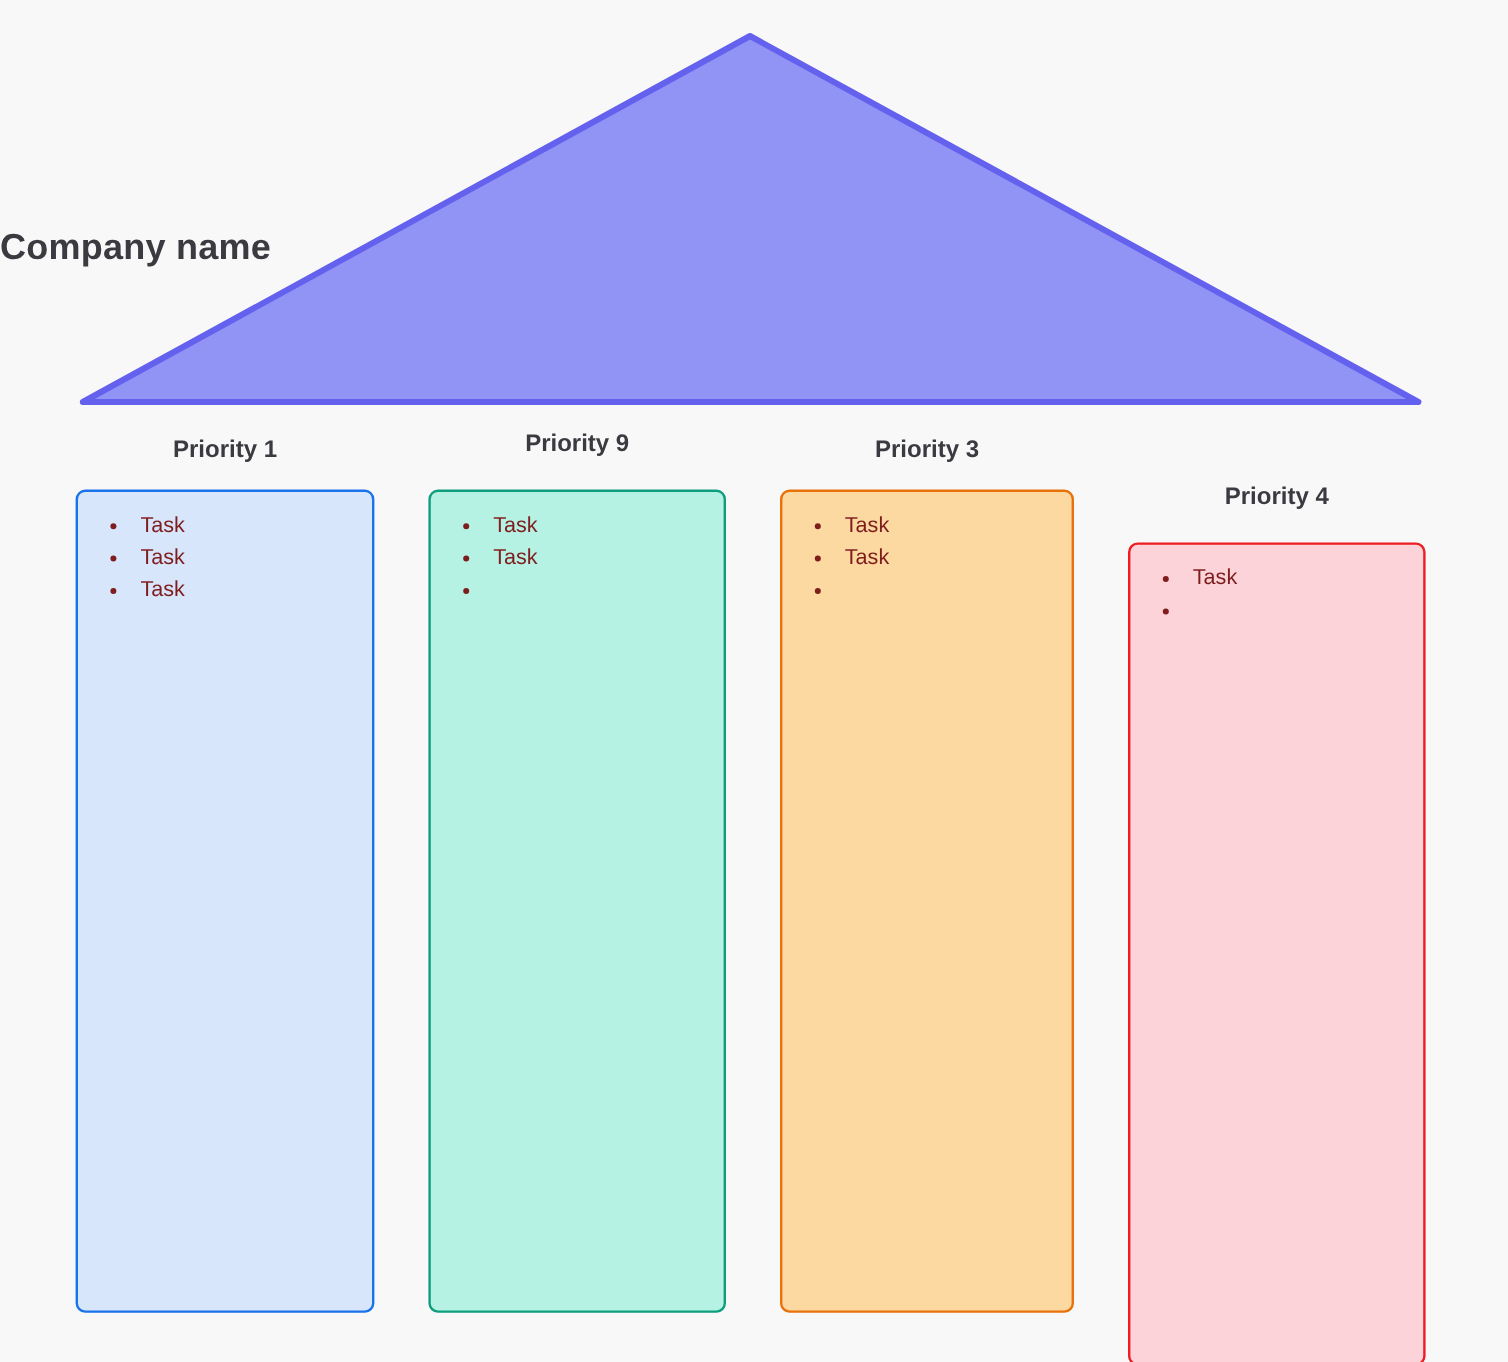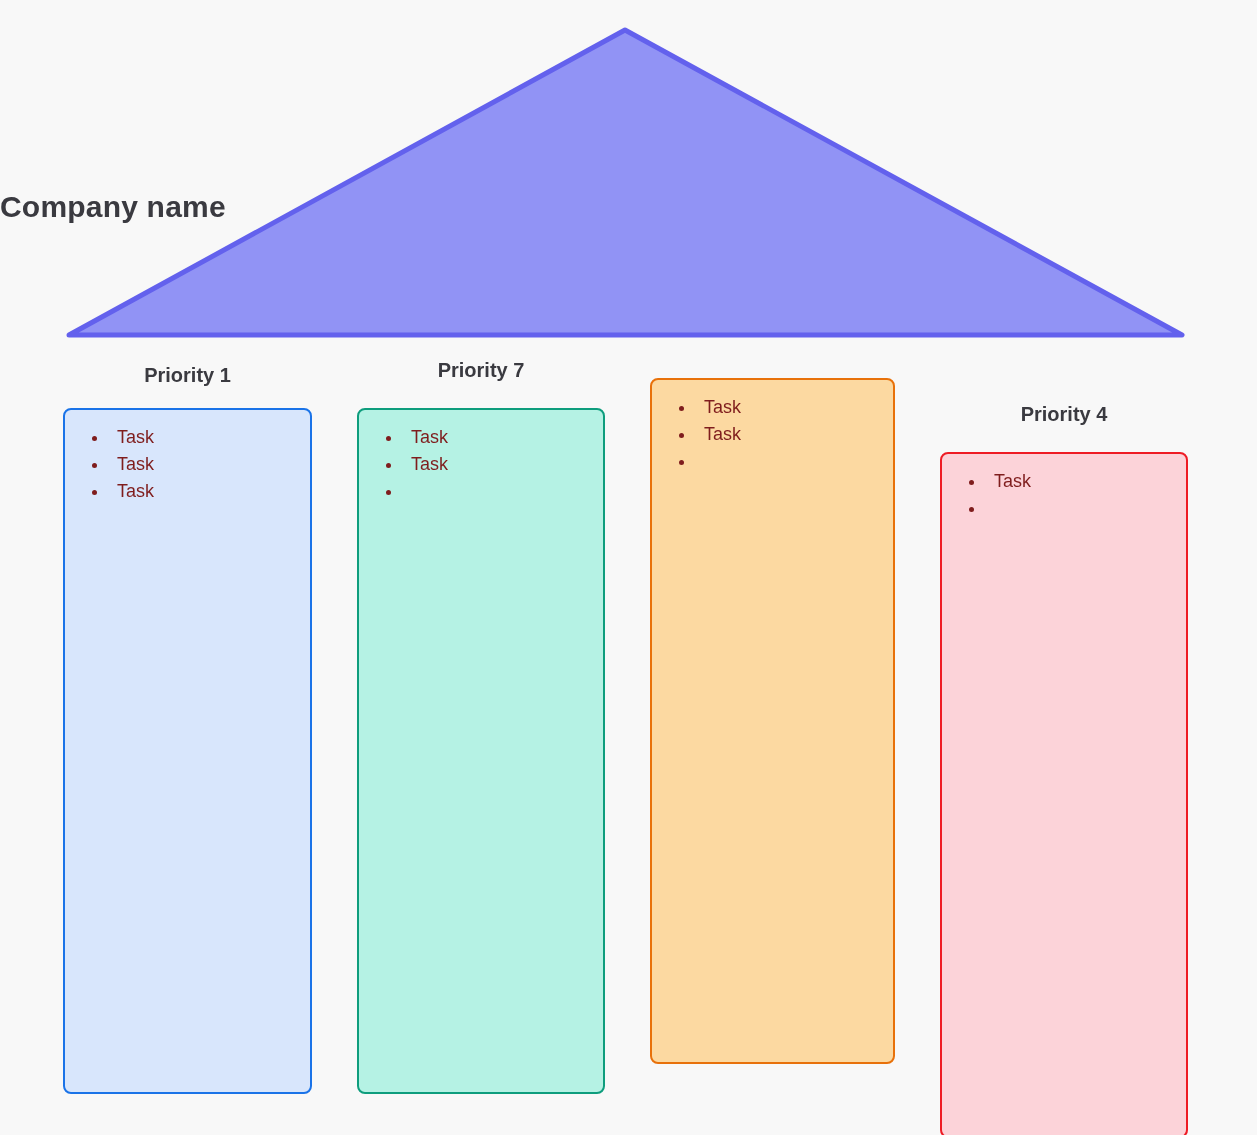--- a/index.html
+++ b/index.html
@@ -98,7 +98,7 @@
   </div>
 
   <div class="column col-2">
-    <div class="col-title">Priority 7</div>
+    <div class="col-title">Priority 9</div>
     <div class="priority-box" style="background: rgb(181, 242, 228); border-color: rgb(14, 157, 125);">
       <ul class="task-list">
             <li>Task</li>

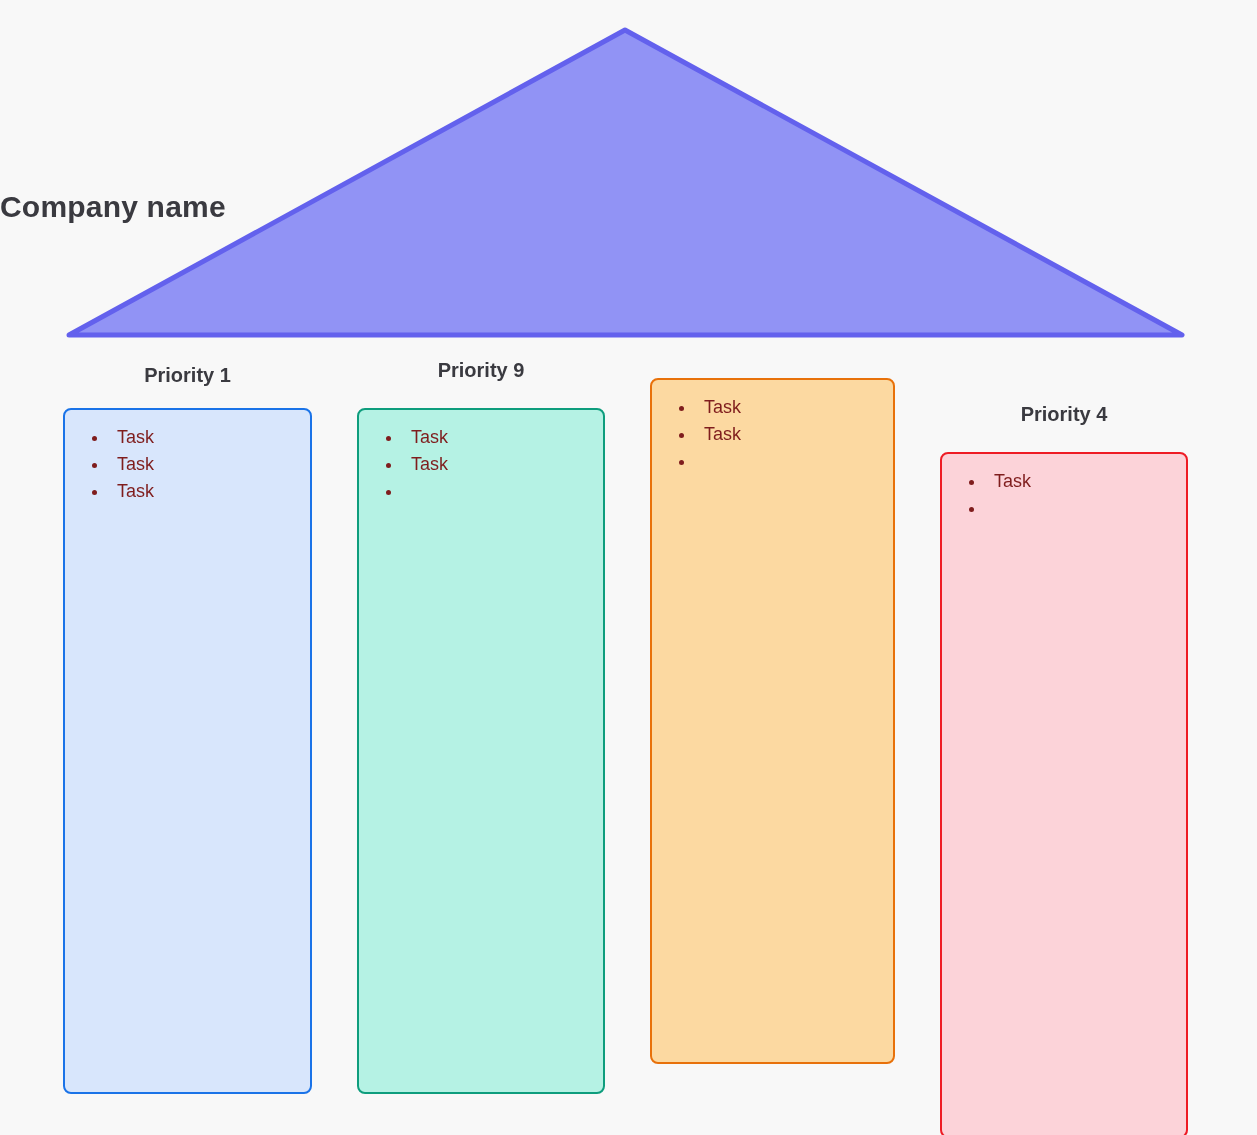--- a/index.html
+++ b/index.html
@@ -109,6 +109,7 @@
   </div>
 
   <div class="column col-3">
+    <div class="col-title">Priority 3</div>
     <div class="priority-box" style="background: rgb(252, 217, 161); border-color: rgb(232, 113, 10);">
       <ul class="task-list">
             <li>Task</li>

